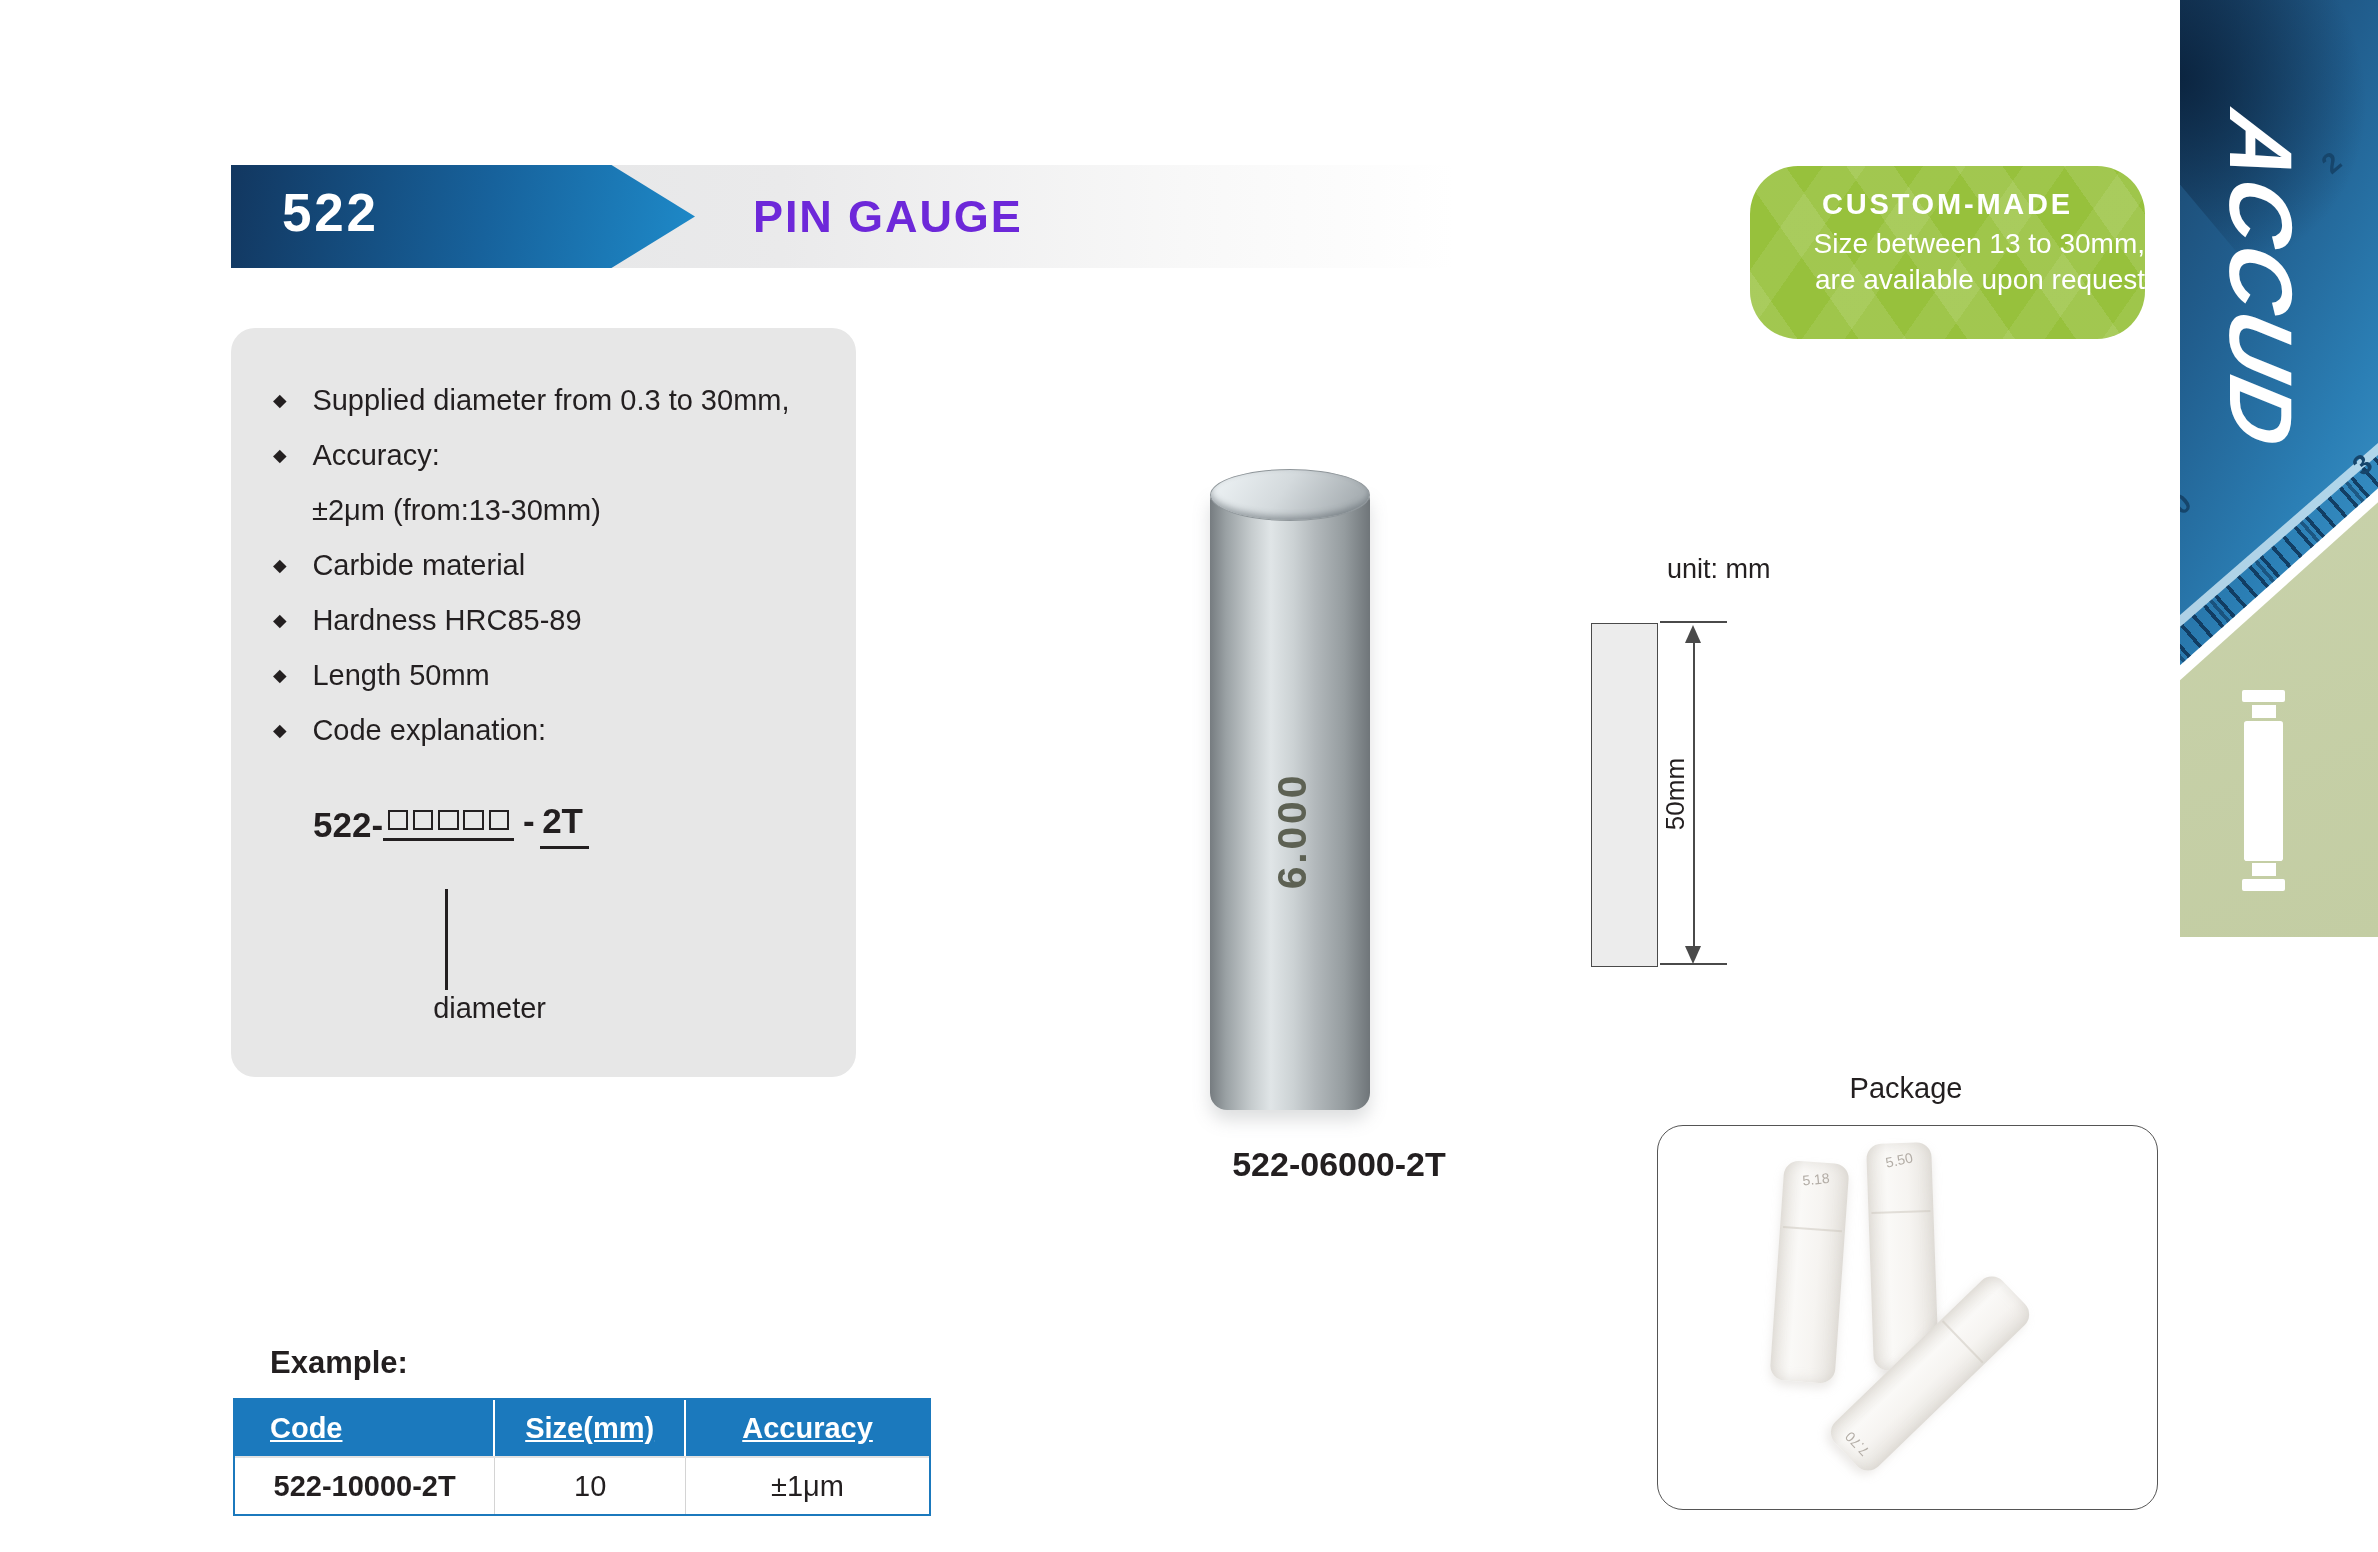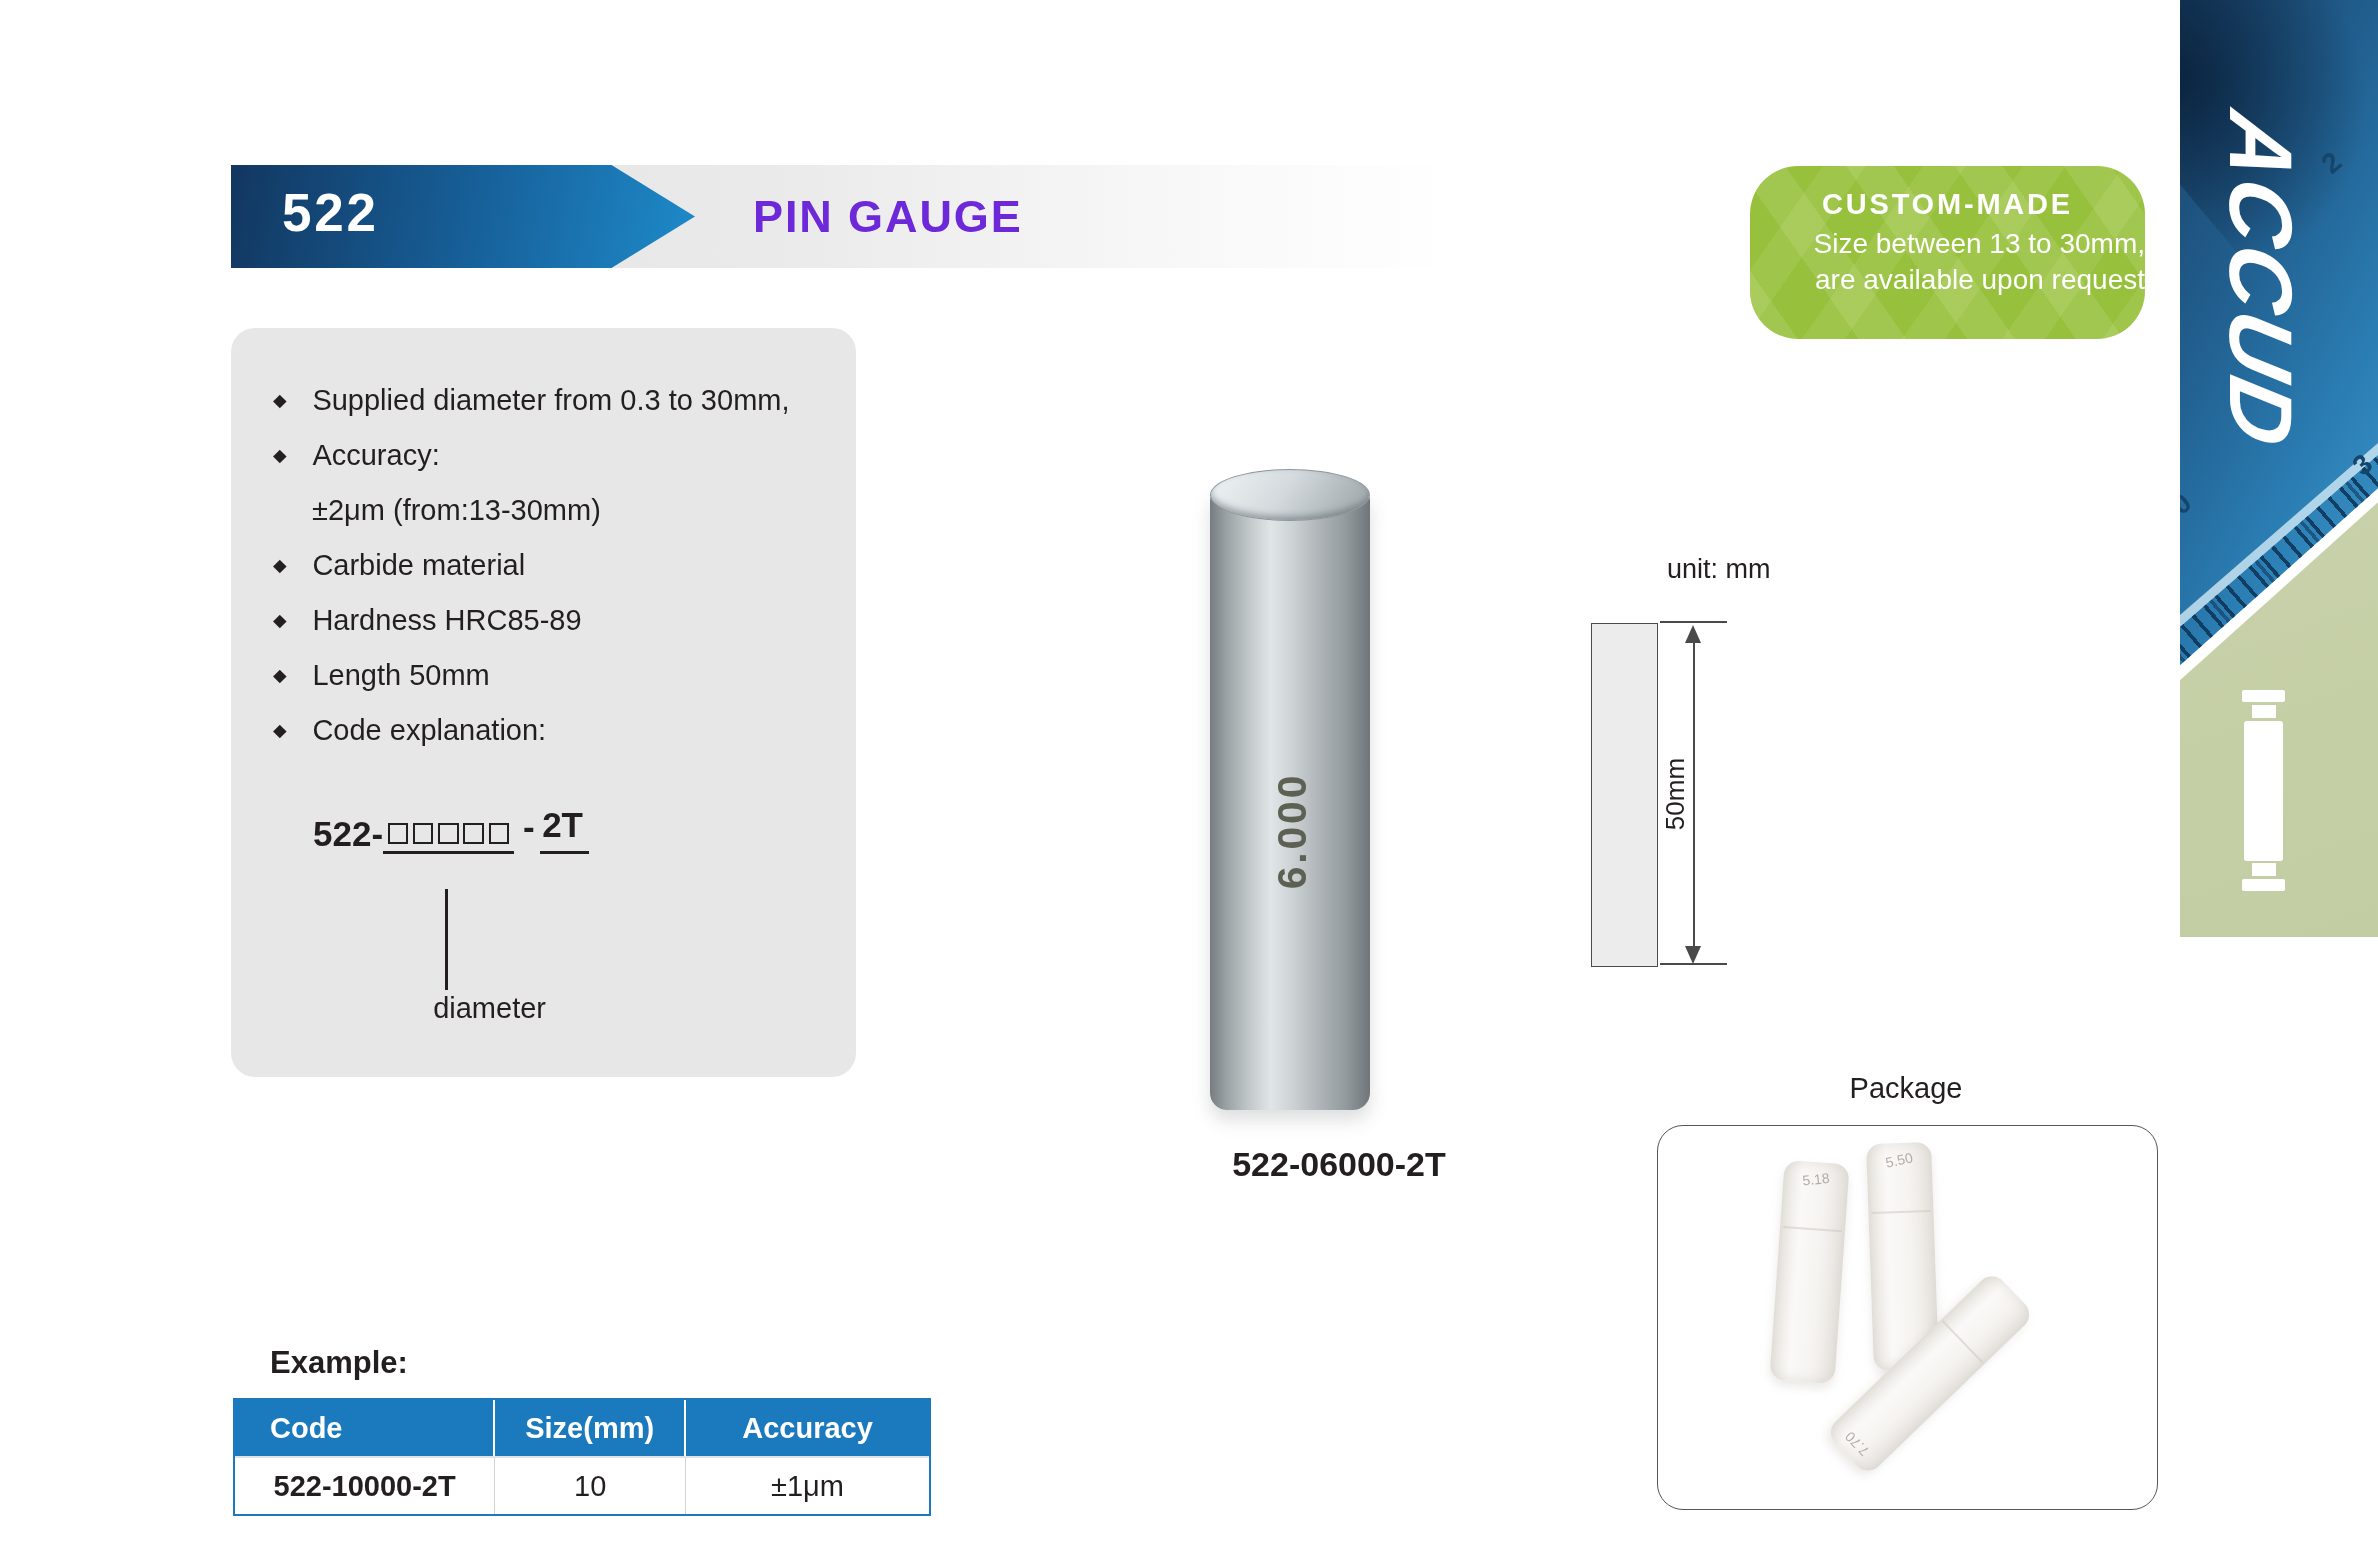--- a/index.html
+++ b/index.html
@@ -33,7 +33,7 @@
   .feat-line{height:55px;display:flex;align-items:center;}
   .feat-bullet{width:22.4px;font-size:17.7px;margin-right:17px;color:#231f20;flex:none;}
   .feat-indent{padding-left:39px;}
-  .code-row{margin-top:38px;margin-left:40px;height:58px;display:flex;align-items:flex-end;
+  .code-row{margin-top:38px;margin-left:40px;height:58px;display:flex;align-items:center;
     font-size:35px;font-weight:bold;}
   .code-boxes{display:inline-flex;gap:4.7px;padding:0 4.7px 7.5px 4.7px;border-bottom:3.7px solid #231f20;
     align-items:center;}

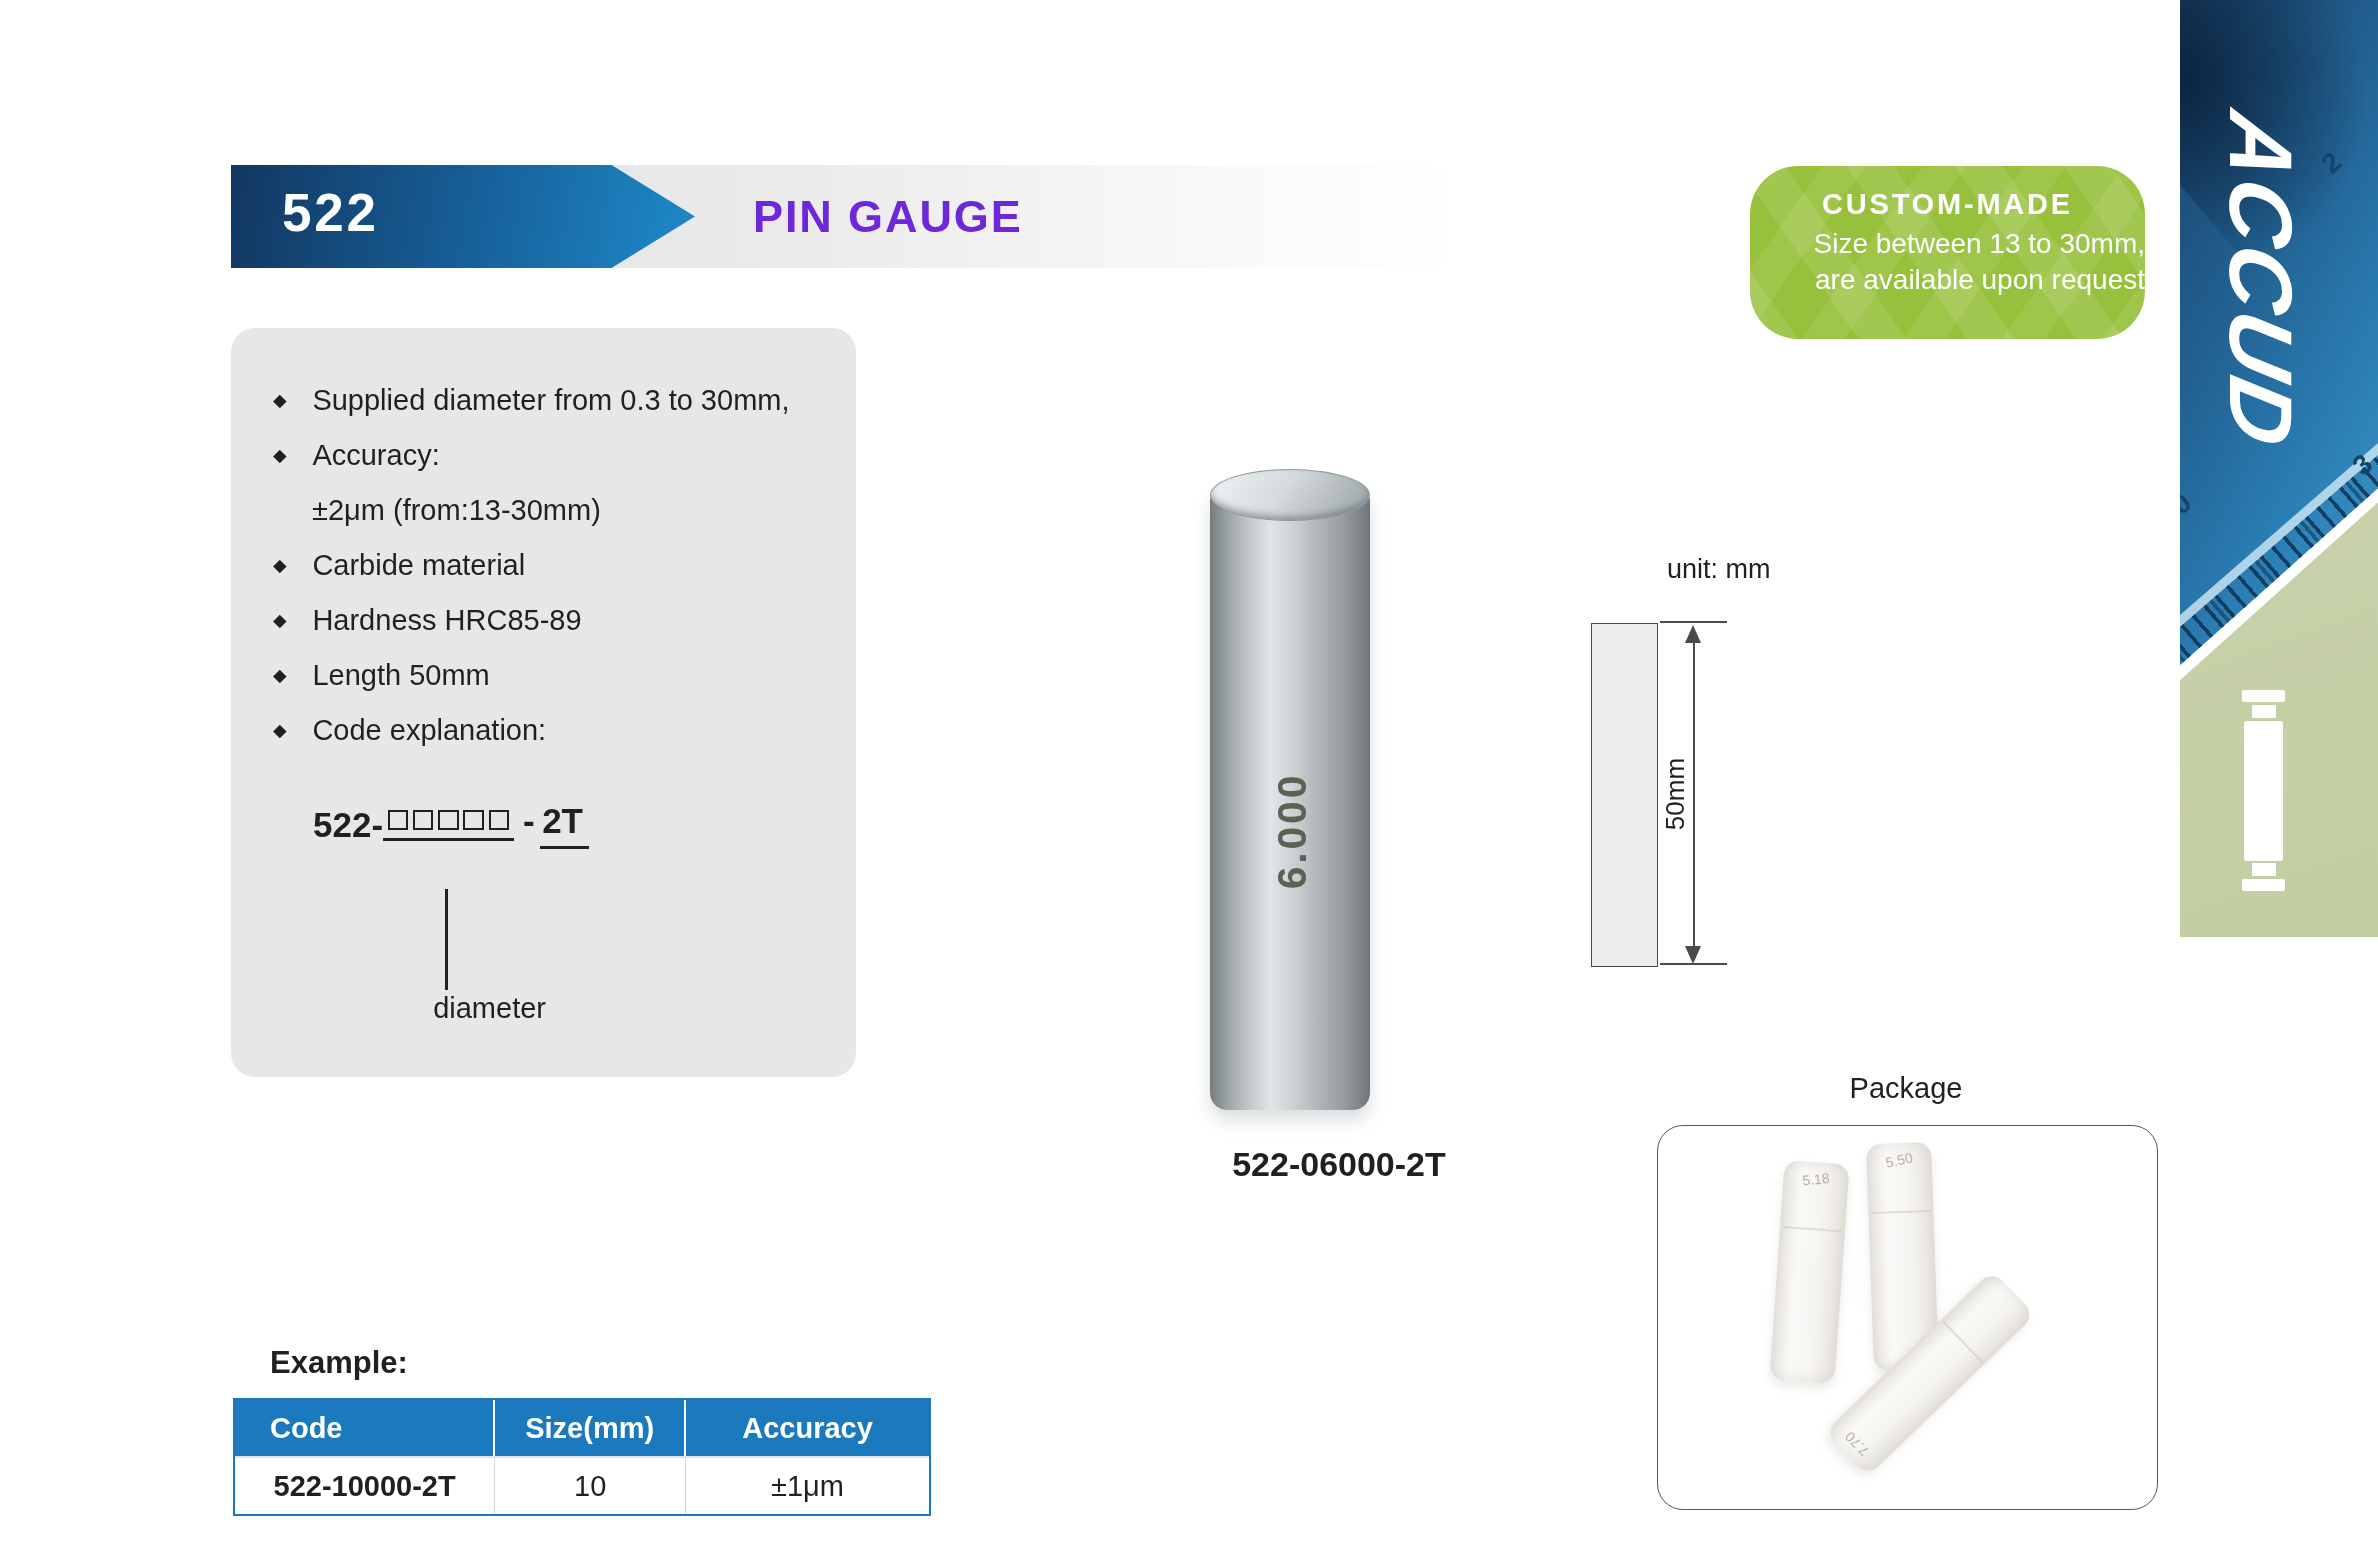--- a/index.html
+++ b/index.html
@@ -87,7 +87,7 @@
   .example-heading{left:270px;top:1345px;font-size:31px;font-weight:bold;}
   .ex-table{left:233px;top:1398px;width:694px;border:2.8px solid #1b79bd;background:#fff;}
   .ex-row{display:flex;}
-  .ex-head{background:#1b79bd;color:#fff;font-weight:bold;font-size:29px;height:56px;}
+  .ex-head{background:#1b79bd;color:#fff;font-weight:bold;font-size:29px;height:56px;text-decoration:underline;}
   .ex-body{background:#ffffff;font-size:29px;height:56px;border-top:2.8px solid #e2e2e2;}
   .ex-cell{display:flex;align-items:center;justify-content:center;box-sizing:border-box;}
   .c1{width:37.5%;}

